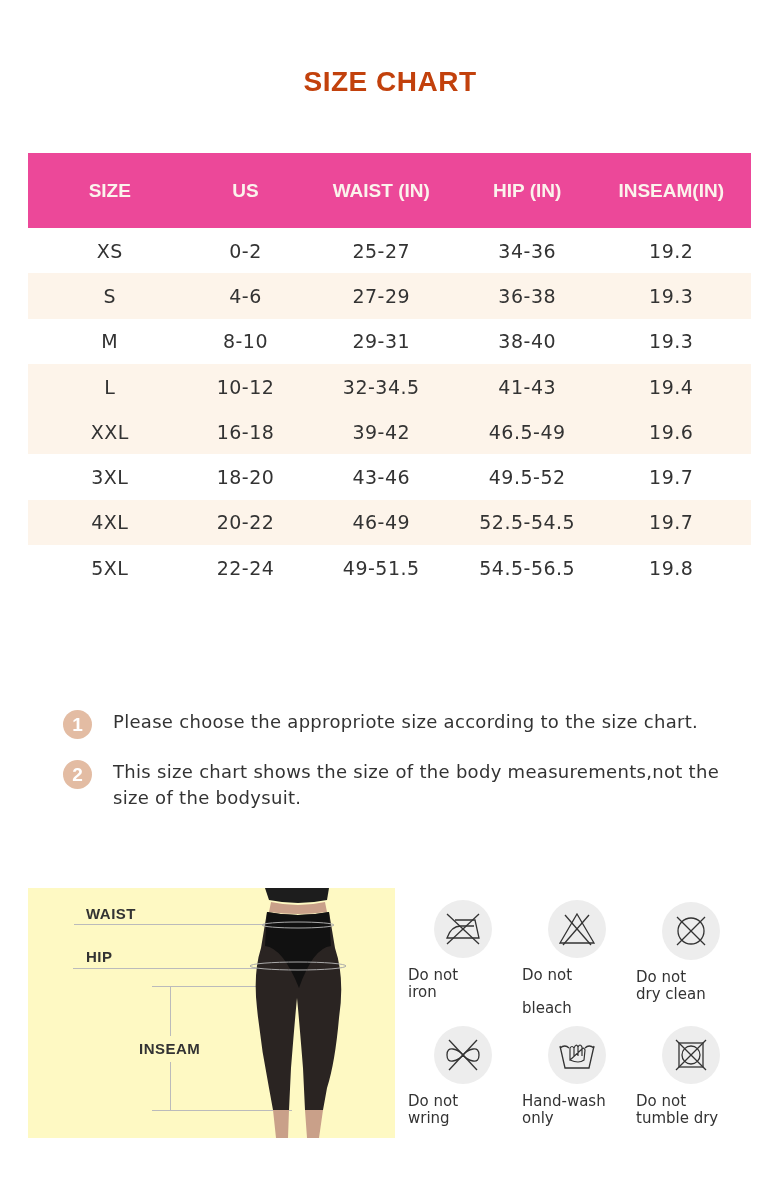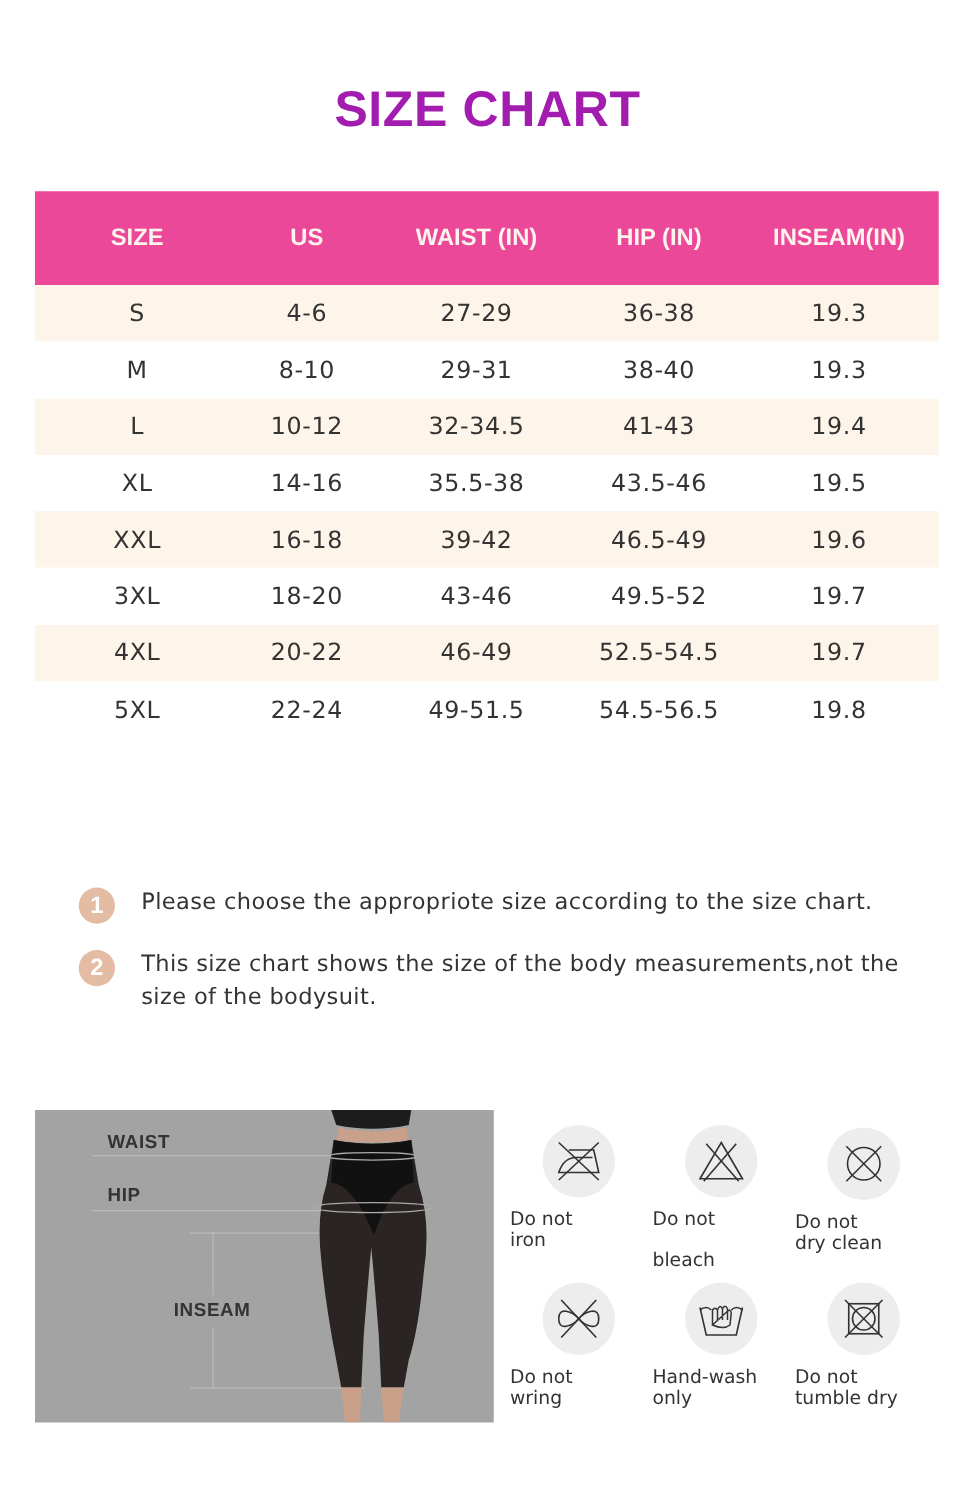--- a/index.html
+++ b/index.html
@@ -6,8 +6,8 @@
   body { width:780px; height:1196px; position:relative; overflow:hidden;
          font-family:"DejaVu Sans", "Liberation Sans", sans-serif; color:#333; }
   .title { position:absolute; top:66px; left:0; width:780px; text-align:center;
-           font-family:"Liberation Sans", sans-serif; font-weight:bold; font-size:40px;
-           color:#a21caf; letter-spacing:0.5px; }
+           font-family:"Liberation Sans", sans-serif; font-weight:bold; font-size:28px;
+           color:#c2410c; letter-spacing:0.5px; }
   .table { position:absolute; left:28px; top:153px; width:723px; }
   .thead { height:75px; background:#ec4899; display:flex; align-items:center; }
   .th { color:#fbf3ec; font-family:"Liberation Sans", sans-serif; font-weight:bold;

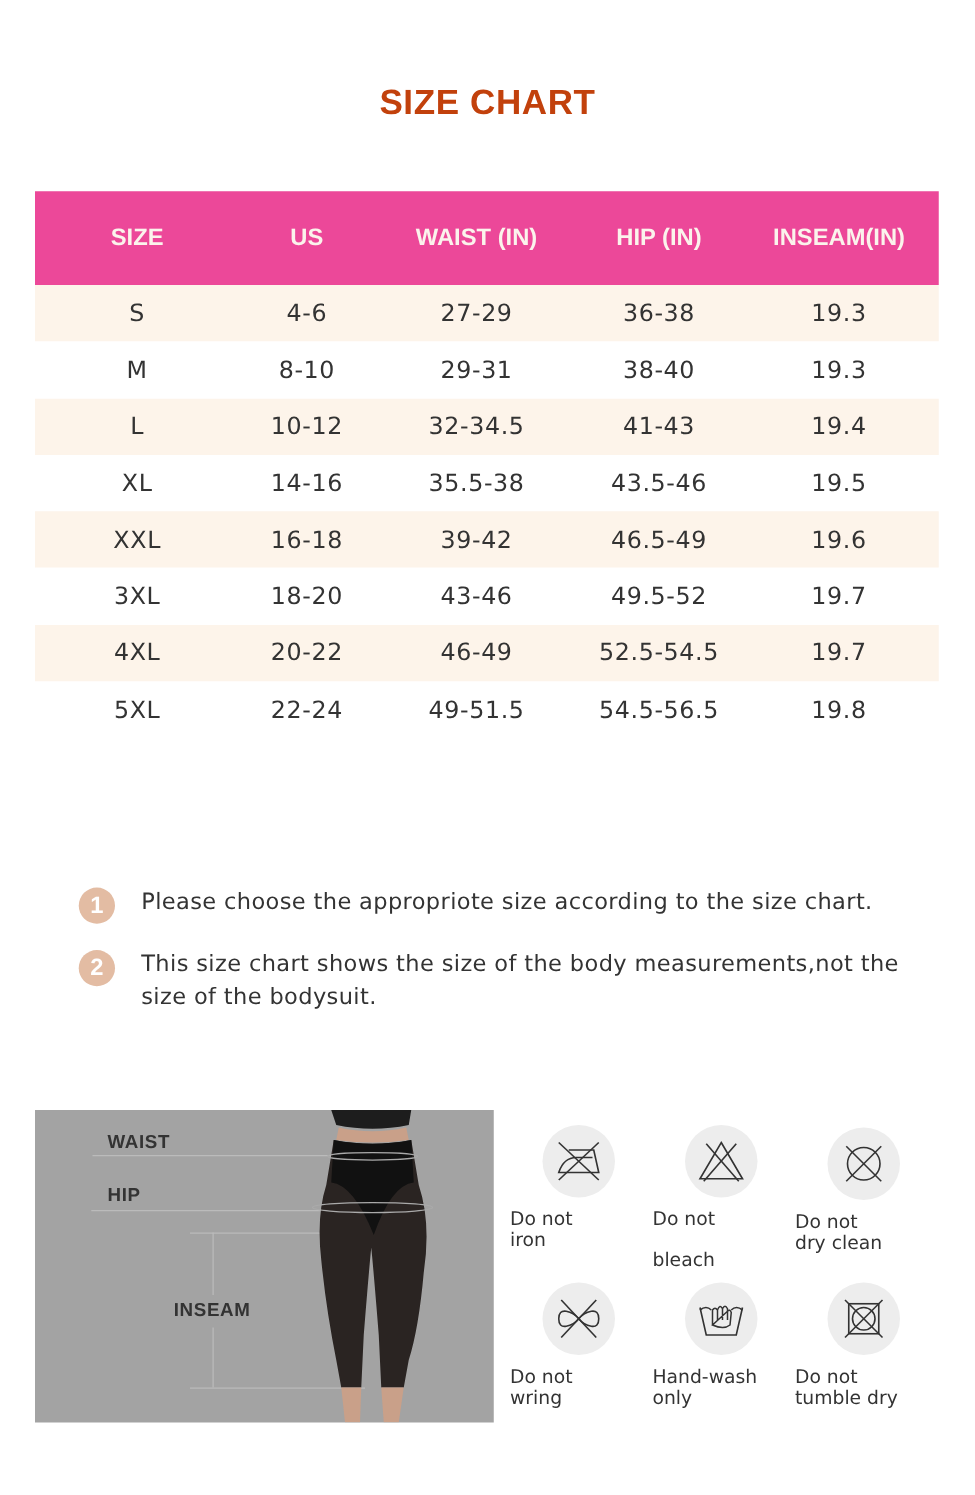--- a/index.html
+++ b/index.html
@@ -46,6 +46,13 @@
     <div class="th c3">HIP (IN)</div>
     <div class="th c4">INSEAM(IN)</div>
   </div>
+  <div class="row">
+    <div class="td c0">XS</div>
+    <div class="td c1">0-2</div>
+    <div class="td c2">25-27</div>
+    <div class="td c3">34-36</div>
+    <div class="td c4">19.2</div>
+  </div>
   <div class="row alt">
     <div class="td c0">S</div>
     <div class="td c1">4-6</div>

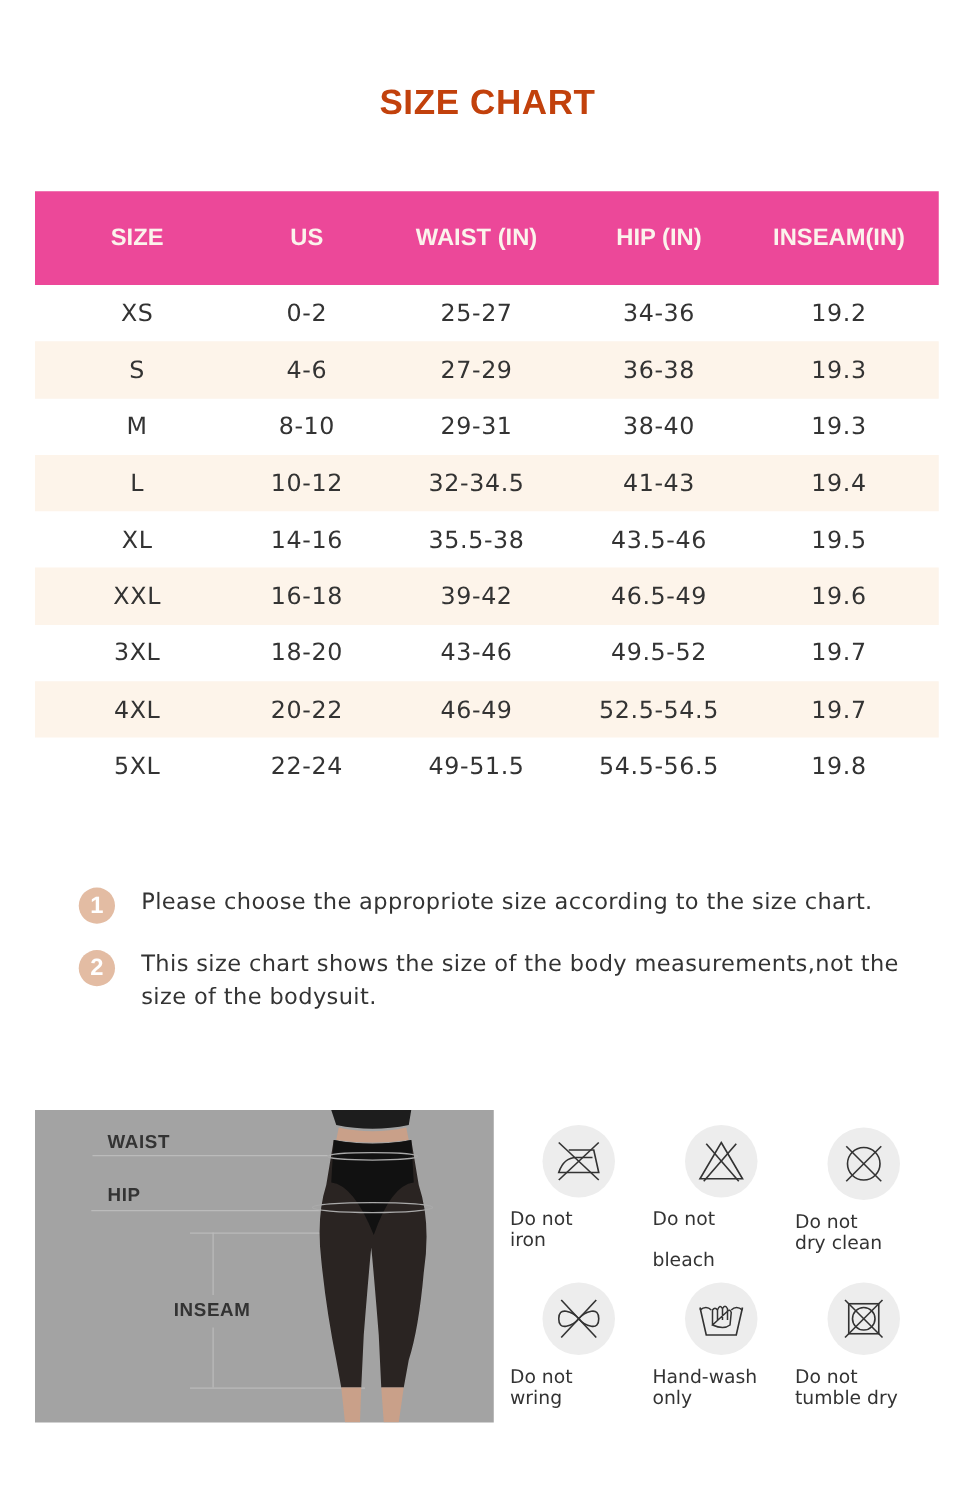--- a/index.html
+++ b/index.html
@@ -74,13 +74,6 @@
     <div class="td c3">41-43</div>
     <div class="td c4">19.4</div>
   </div>
-  <div class="row">
-    <div class="td c0">XL</div>
-    <div class="td c1">14-16</div>
-    <div class="td c2">35.5-38</div>
-    <div class="td c3">43.5-46</div>
-    <div class="td c4">19.5</div>
-  </div>
   <div class="row alt">
     <div class="td c0">XXL</div>
     <div class="td c1">16-18</div>

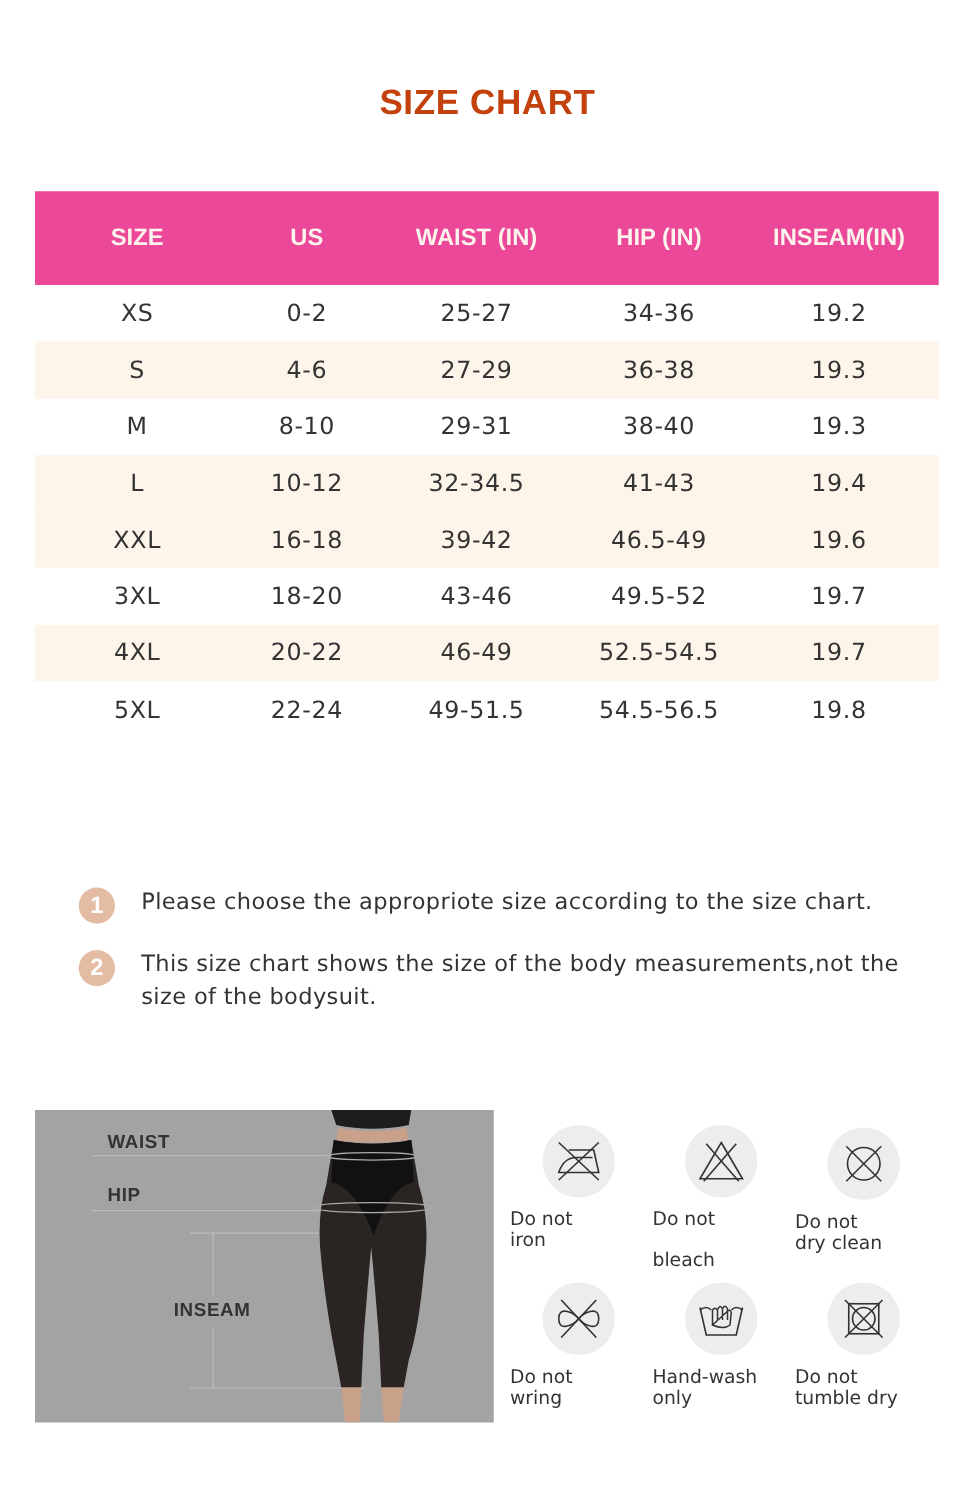--- a/index.html
+++ b/index.html
@@ -23,7 +23,7 @@
            font-family:"Liberation Sans", sans-serif; font-weight:bold; font-size:19px;
            display:flex; align-items:center; justify-content:center; flex-shrink:0; margin-right:21px; margin-top:1px; }
   .note-text { font-size:18px; color:#333; line-height:26px; letter-spacing:0.3px; }
-  .figure { position:absolute; left:28px; top:888px; width:367px; height:250px; background:#a3a3a3; overflow:hidden; }
+  .figure { position:absolute; left:28px; top:888px; width:367px; height:250px; background:#fef9c3; overflow:hidden; }
   .fig-label { position:absolute; font-family:"Liberation Sans", sans-serif; font-weight:bold; font-size:15px; color:#333; letter-spacing:0.5px; }
   .hline { position:absolute; height:1px; background:#bbb; }
   .vline { position:absolute; width:1px; background:#bbb; }

